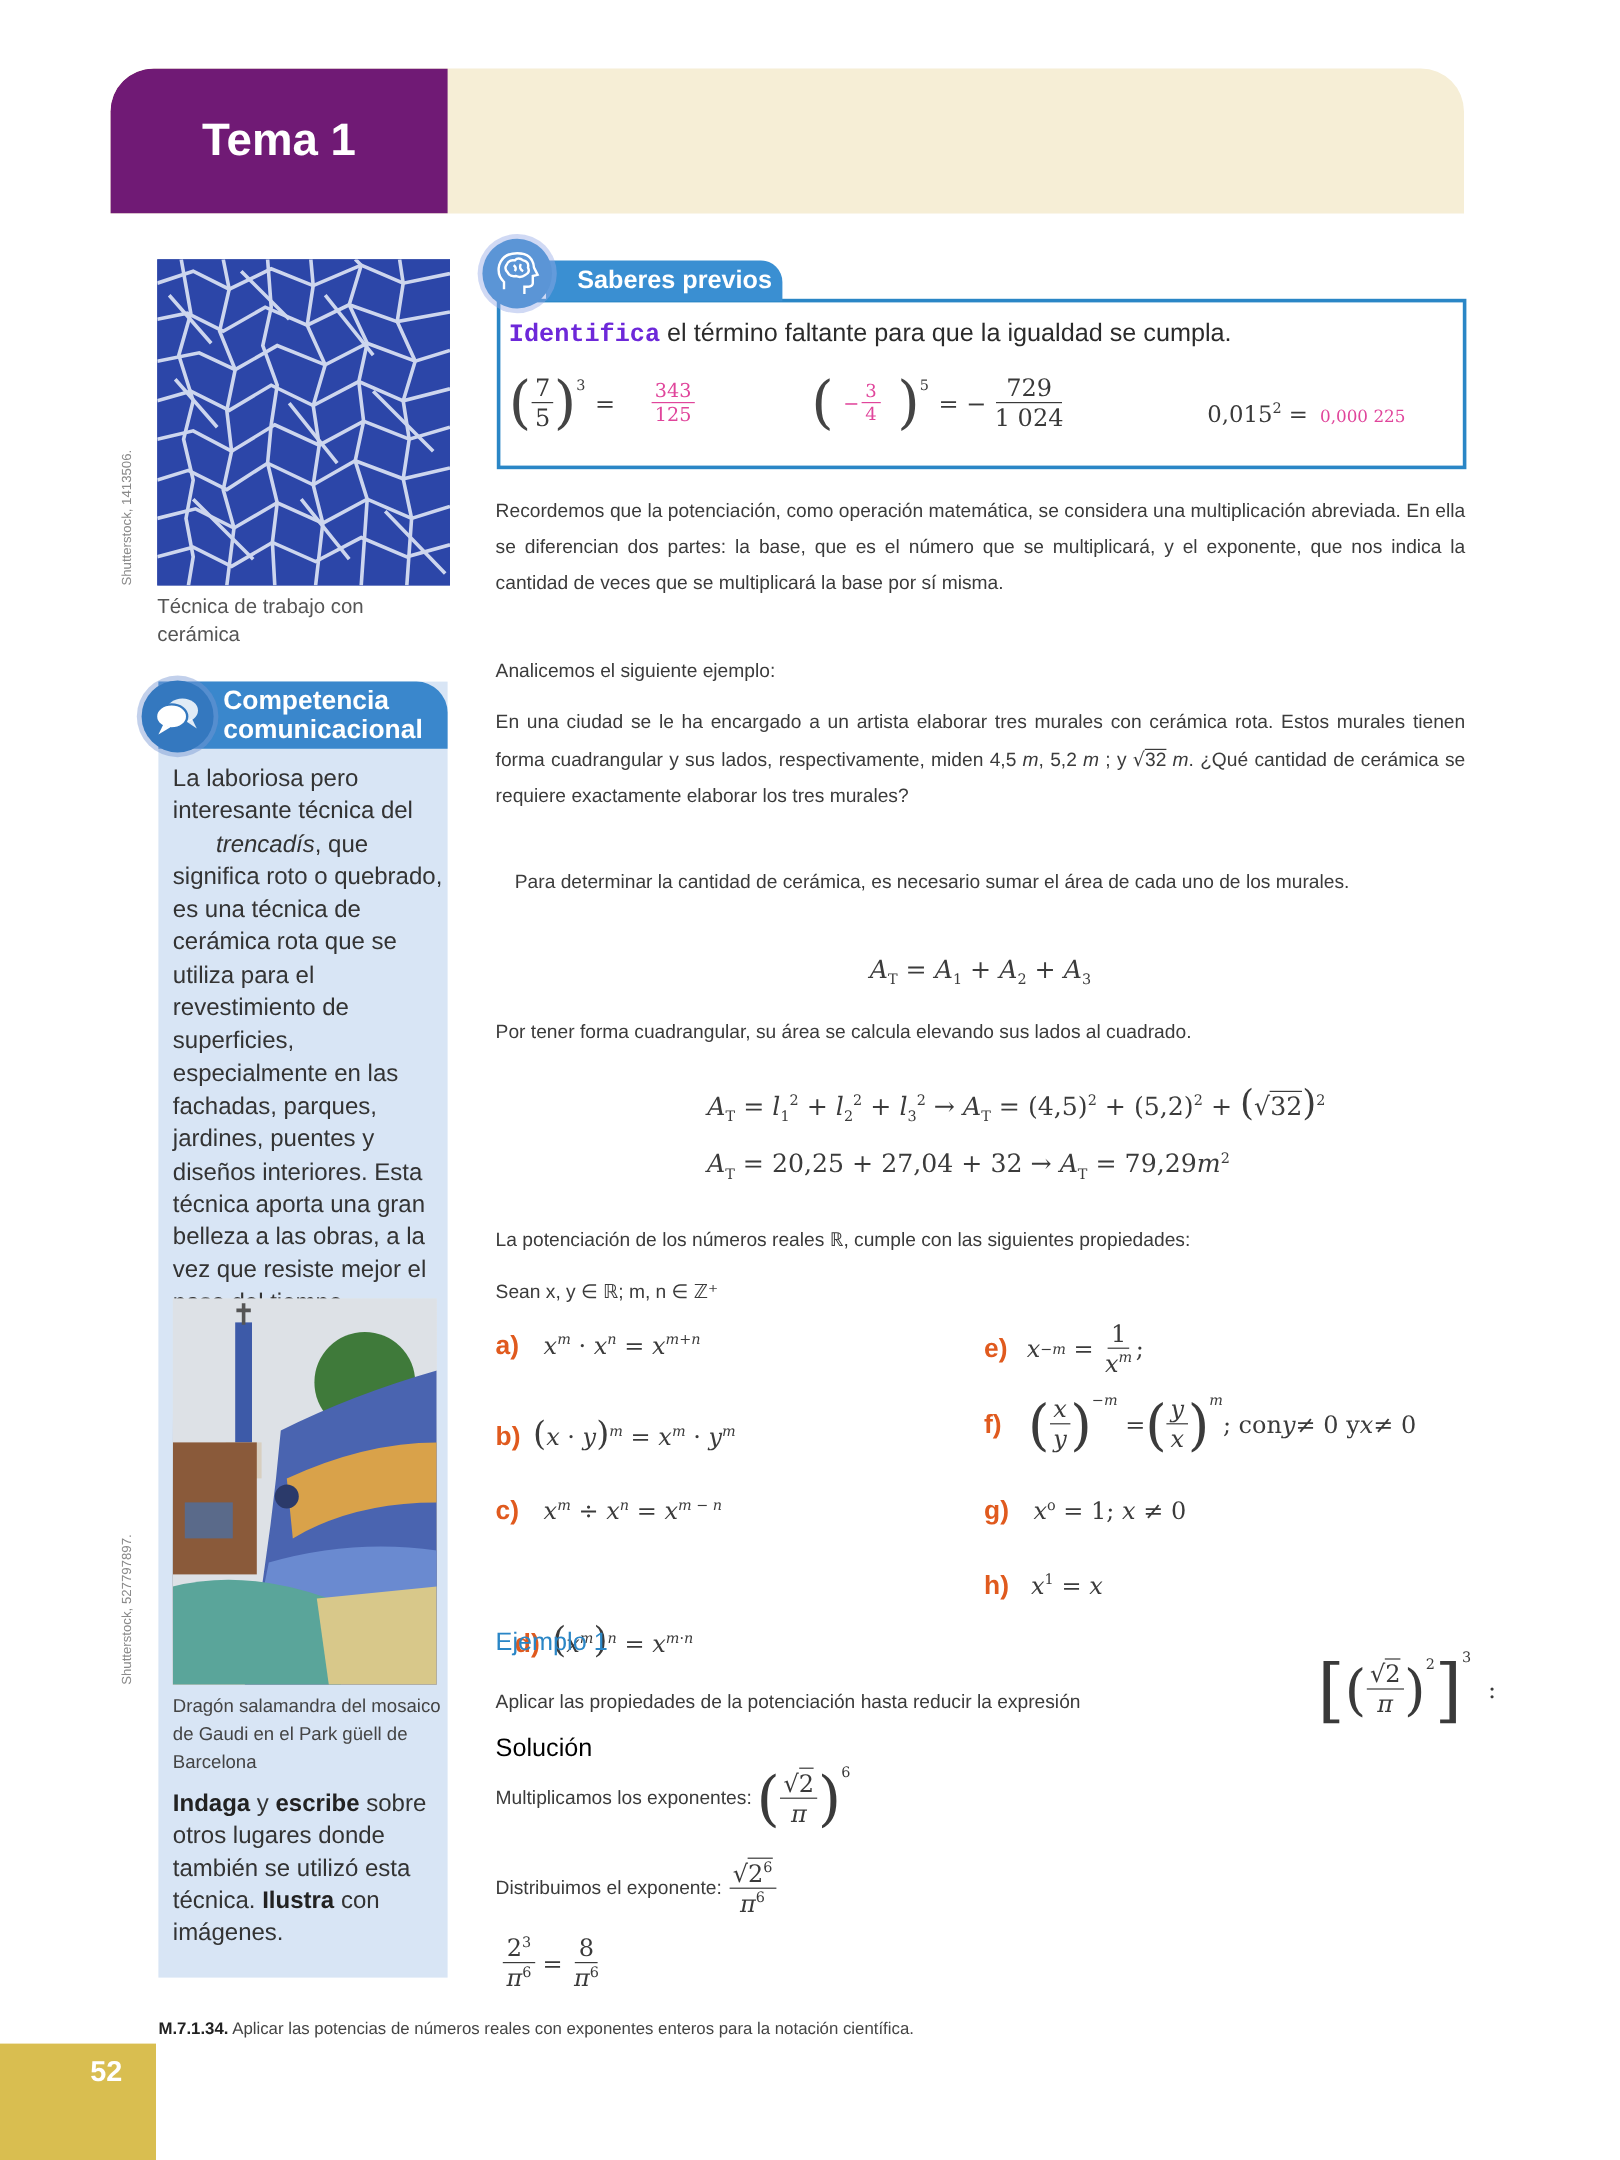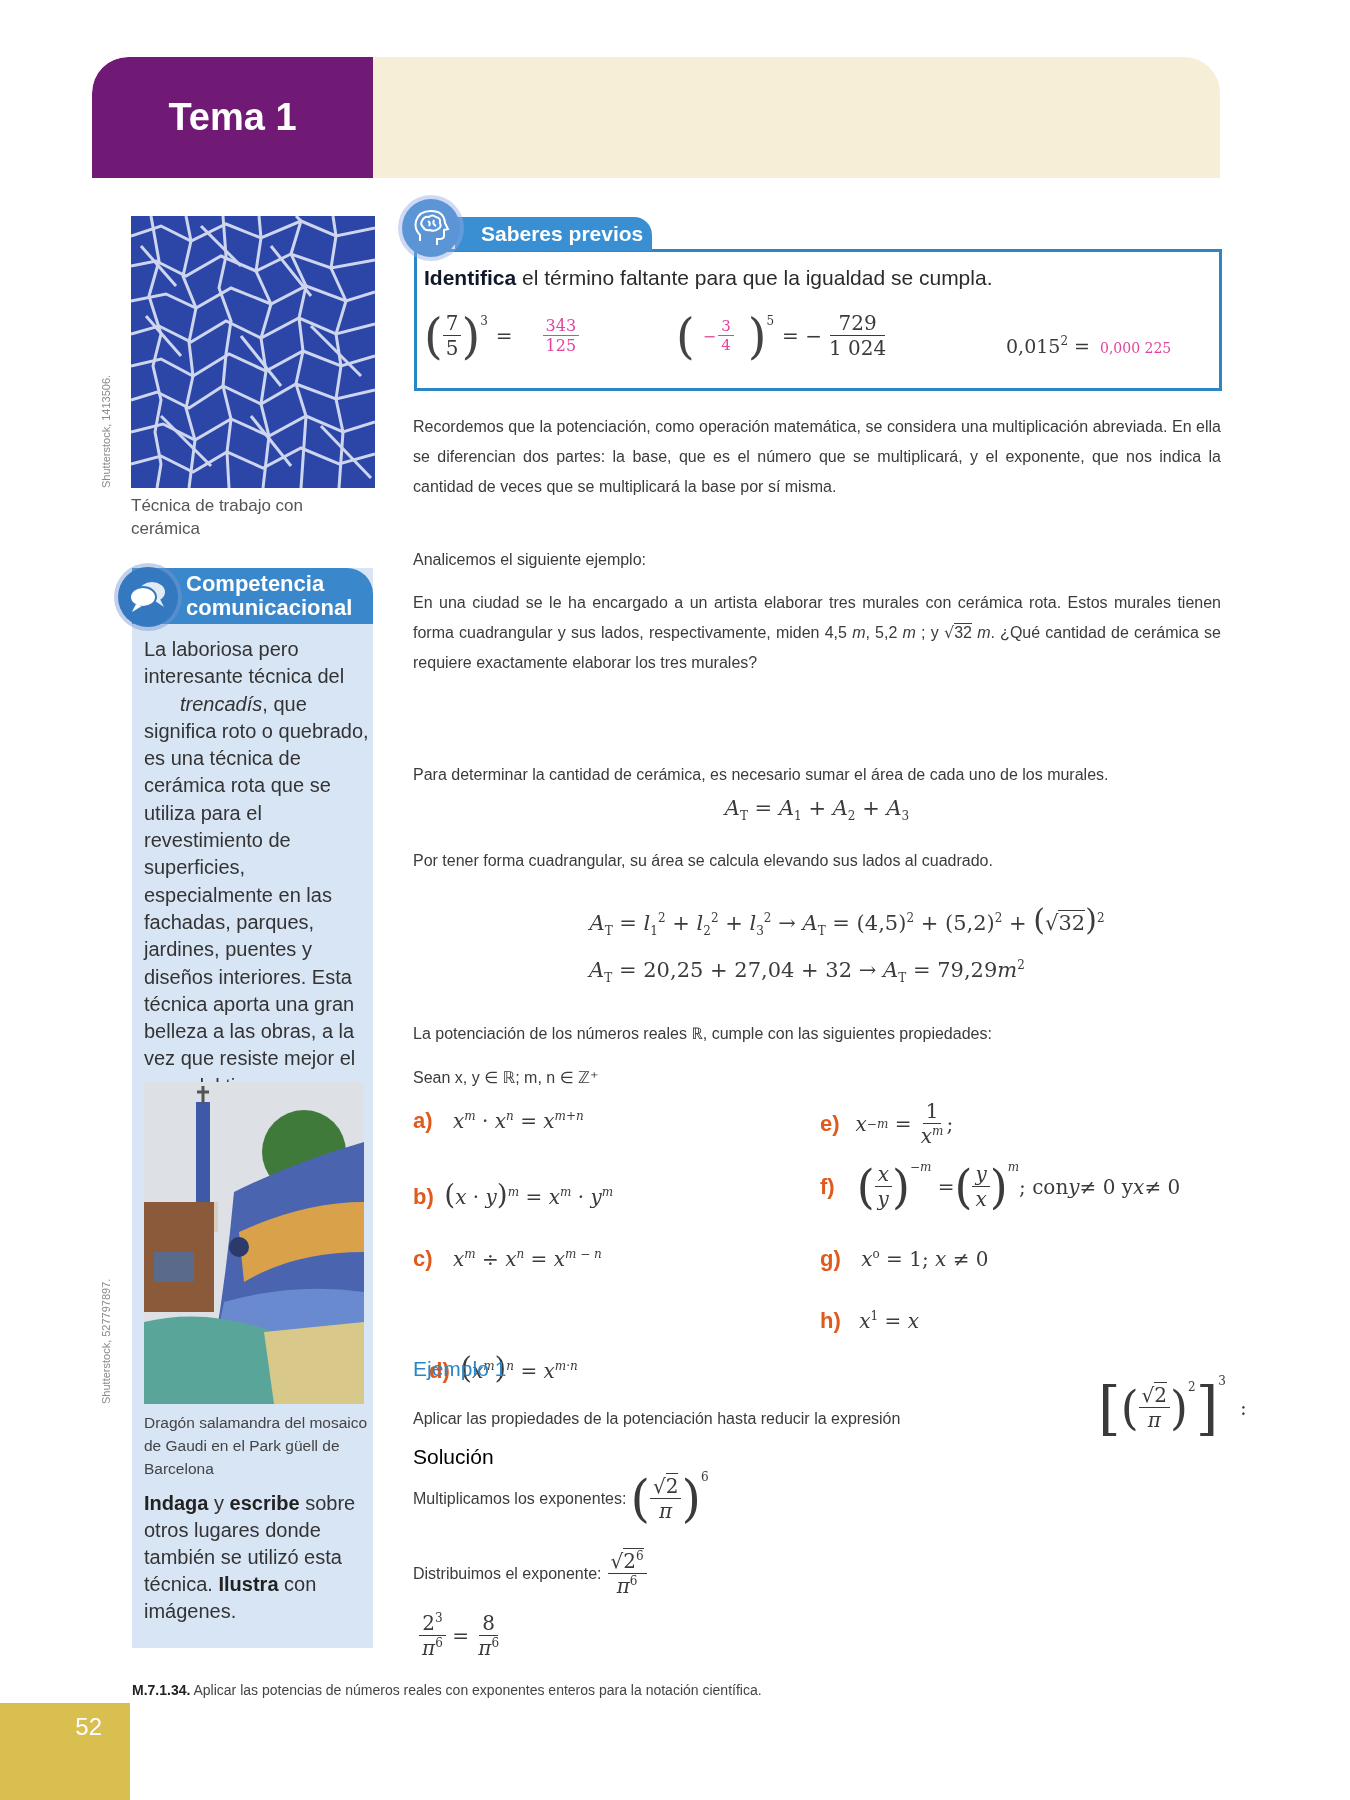--- a/index.html
+++ b/index.html
@@ -33,7 +33,7 @@
   .sab-tab { left: 455px; top: 217px; width: 197px; height: 34px; background: #3a8fd2; border-top-right-radius: 18px; color: #fff; font-weight: bold; font-size: 21px; padding-left: 12px; line-height: 34px; }
   .sab-icon { left: 402px; top: 199px; width: 58px; height: 58px; border-radius: 50%; background: #5b95d6; box-shadow: 0 0 0 4px rgba(150,170,230,0.45); display: flex; align-items: center; justify-content: center; }
   .sab-instr { left: 424px; top: 266px; font-size: 21px; color: #2b2b2b; }
-  .sab-instr b { color: #0f172a; }
+  .sab-instr b { color: #6d28d9; font-family: Liberation Mono, monospace; }
 
   .math { font-family: "DejaVu Serif", serif; color: #3a3a3a; }
   .frac { display: inline-flex; flex-direction: column; align-items: center; vertical-align: middle; }

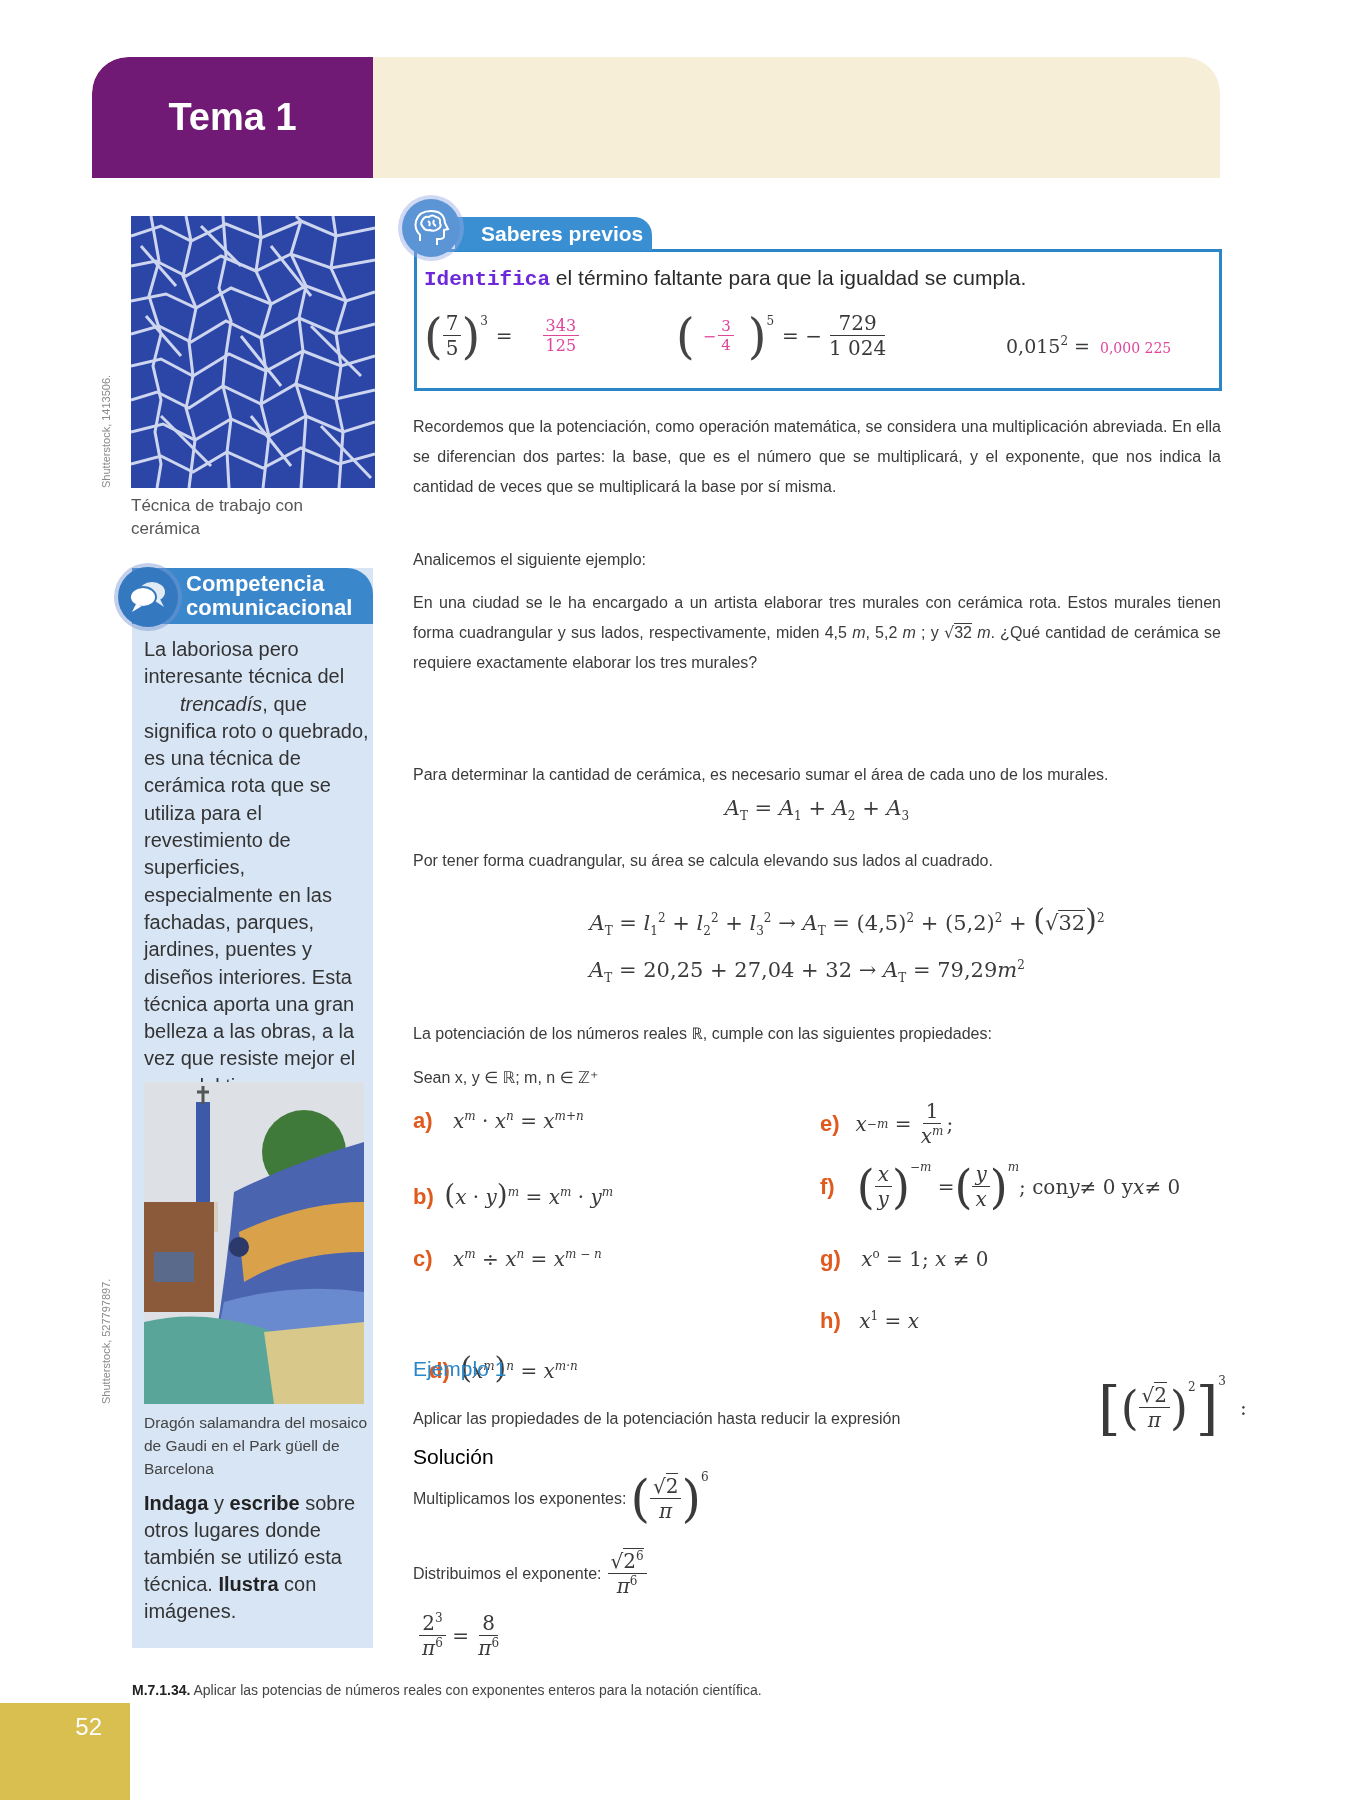--- a/index.html
+++ b/index.html
@@ -180,7 +180,7 @@
 <div class="abs body-text" style="top:412px;">Recordemos que la potenciación, como operación matemática, se considera una multiplicación abreviada. En ella se diferencian dos partes: la base, que es el número que se multiplicará, y el exponente, que nos indica la cantidad de veces que se multiplicará la base por sí misma.</div>
 <div class="abs body-text" style="top:545px;">Analicemos el siguiente ejemplo:</div>
 <div class="abs body-text" style="top:588px;"><span>En una ciudad se le ha encargado a un artista elaborar tres murales con cerámica rota. Estos murales tienen forma cuadrangular y sus lados, respectivamente, miden 4,5 </span><i>m</i><span>, 5,2 </span><i>m</i><span> ; y </span><span style="font-family:'DejaVu Serif',serif;">√</span><span style="border-top:1.5px solid #3b3b3b;">32</span> <i>m</i><span>. ¿Qué cantidad de cerámica se requiere exactamente elaborar los tres murales?</span></div>
-<div class="abs body-text" style="top:760px;">Para determinar la cantidad de cerámica, es necesario sumar el área de cada uno de los murales.</div>
+<div class="abs body-text" style="top:721px;margin-left:16px;">Para determinar la cantidad de cerámica, es necesario sumar el área de cada uno de los murales.</div>
 
 <div class="abs center-eq" style="top:796px;">
   <span><i>A</i><sub>T</sub> = <i>A</i><sub>1</sub> + <i>A</i><sub>2</sub> + <i>A</i><sub>3</sub></span>

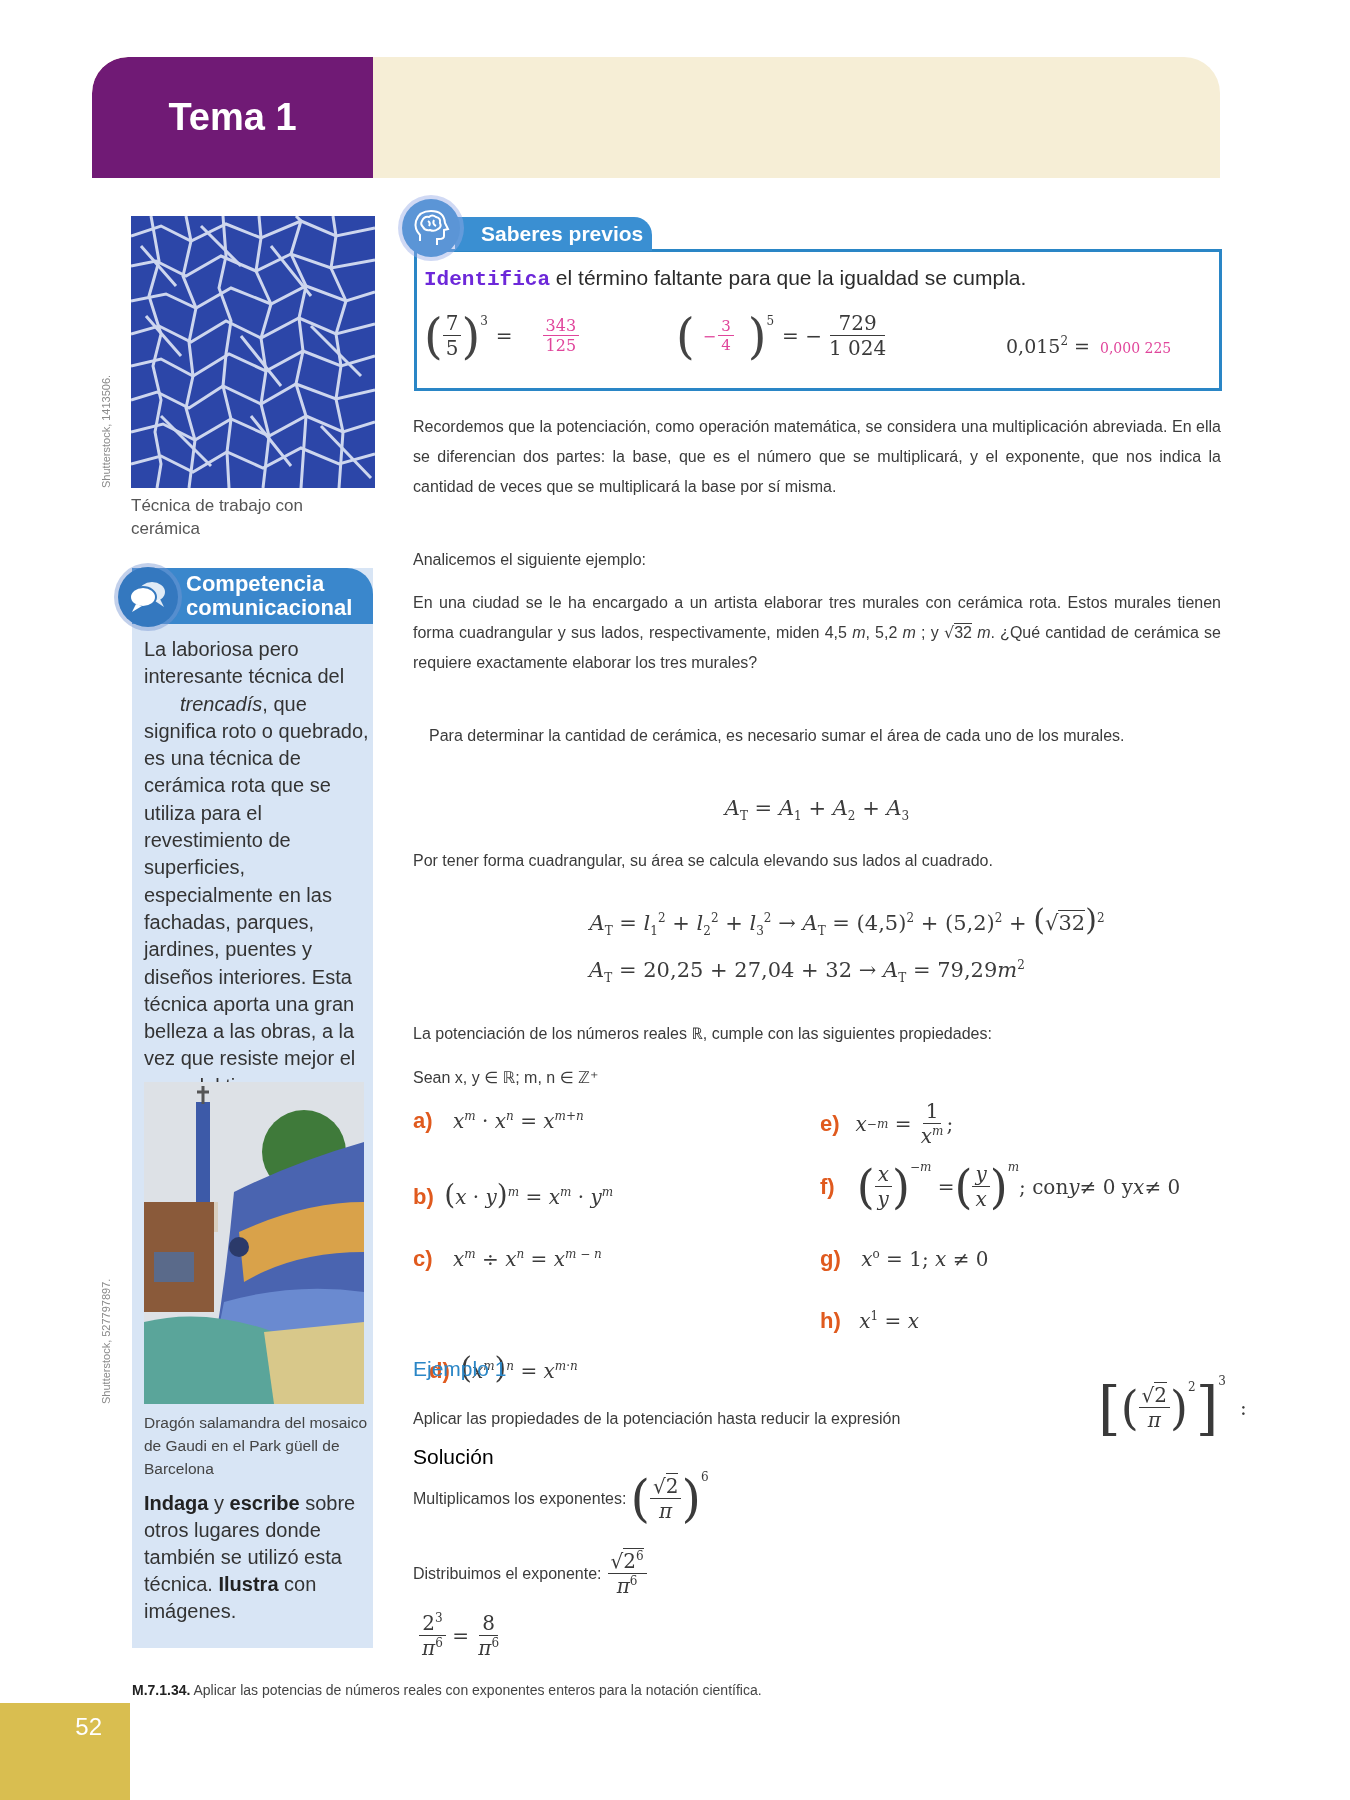--- a/index.html
+++ b/index.html
@@ -56,7 +56,7 @@
 
   .footer-code { left: 132px; top: 1682px; font-size: 14px; color: #444; }
   .footer-code b { color: #222; }
-  .pagenum { left: 0; top: 1703px; width: 130px; height: 97px; background: #d9be50; }
+  .pagenum { left: 0; top: 1703px; width: 130px; height: 97px; background: #d9be50; font-weight: bold; }
   .pagenum span { position: absolute; right: 28px; top: 10px; color: #fff; font-size: 24px; }
 </style>
 </head>

